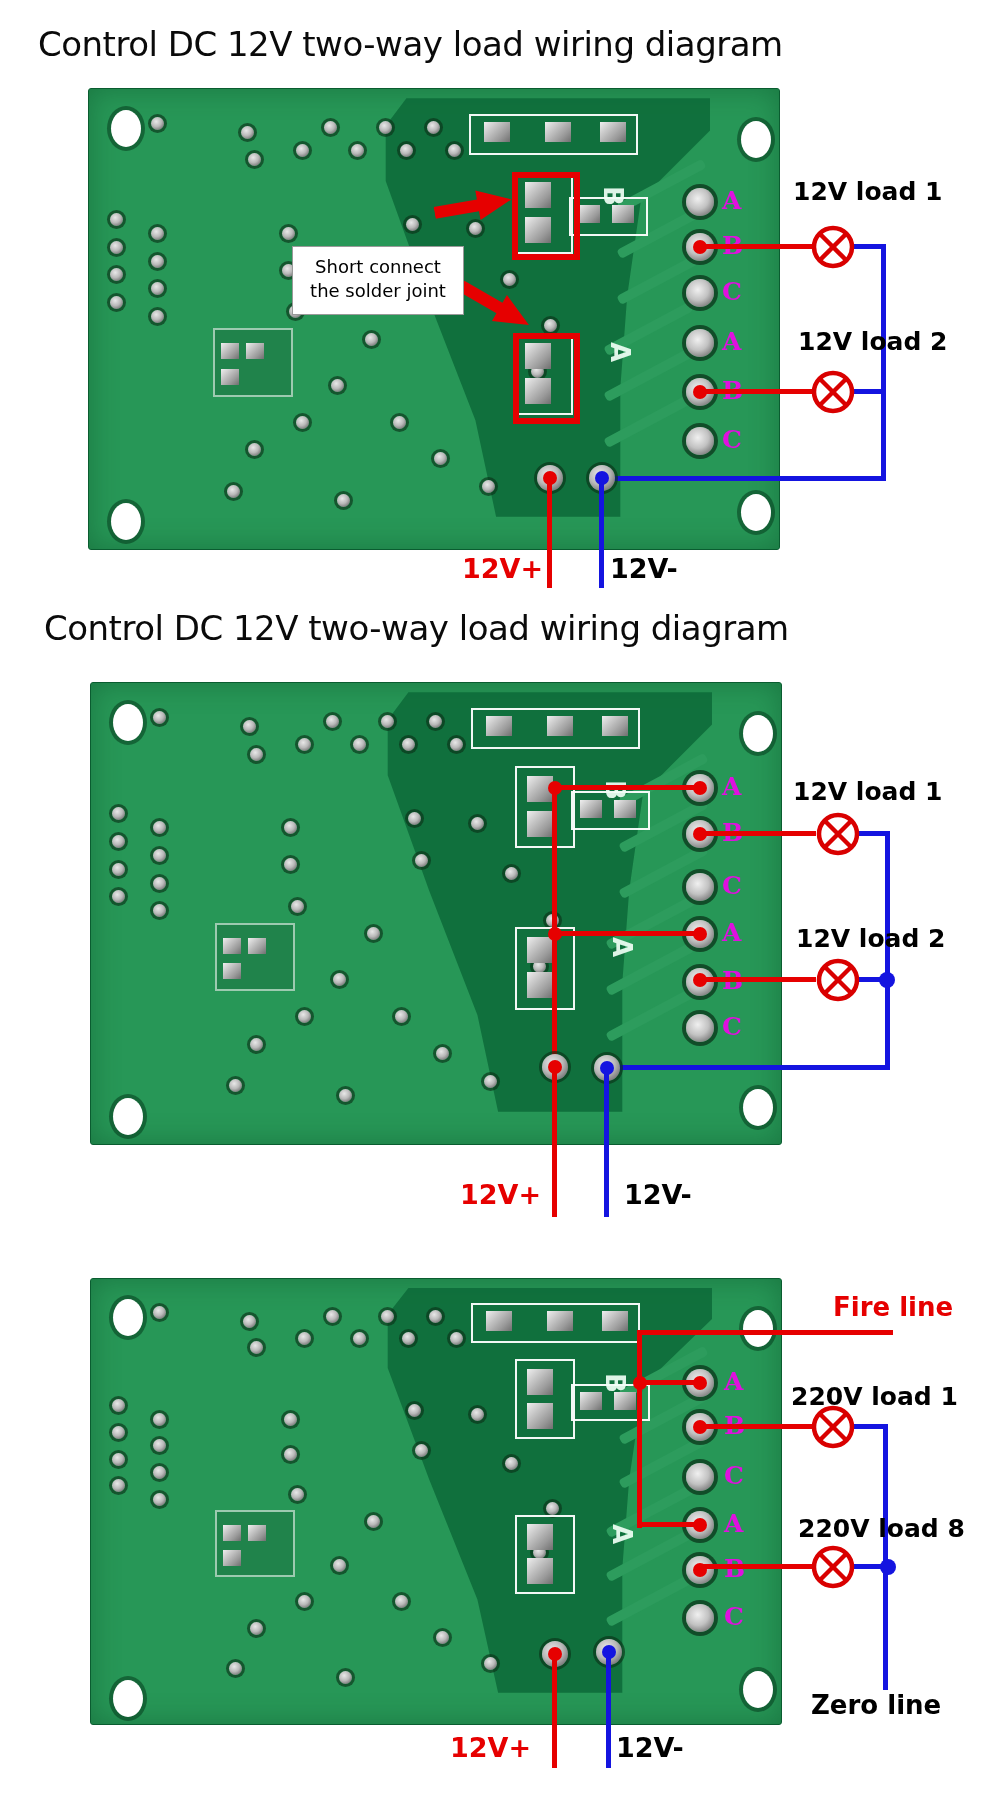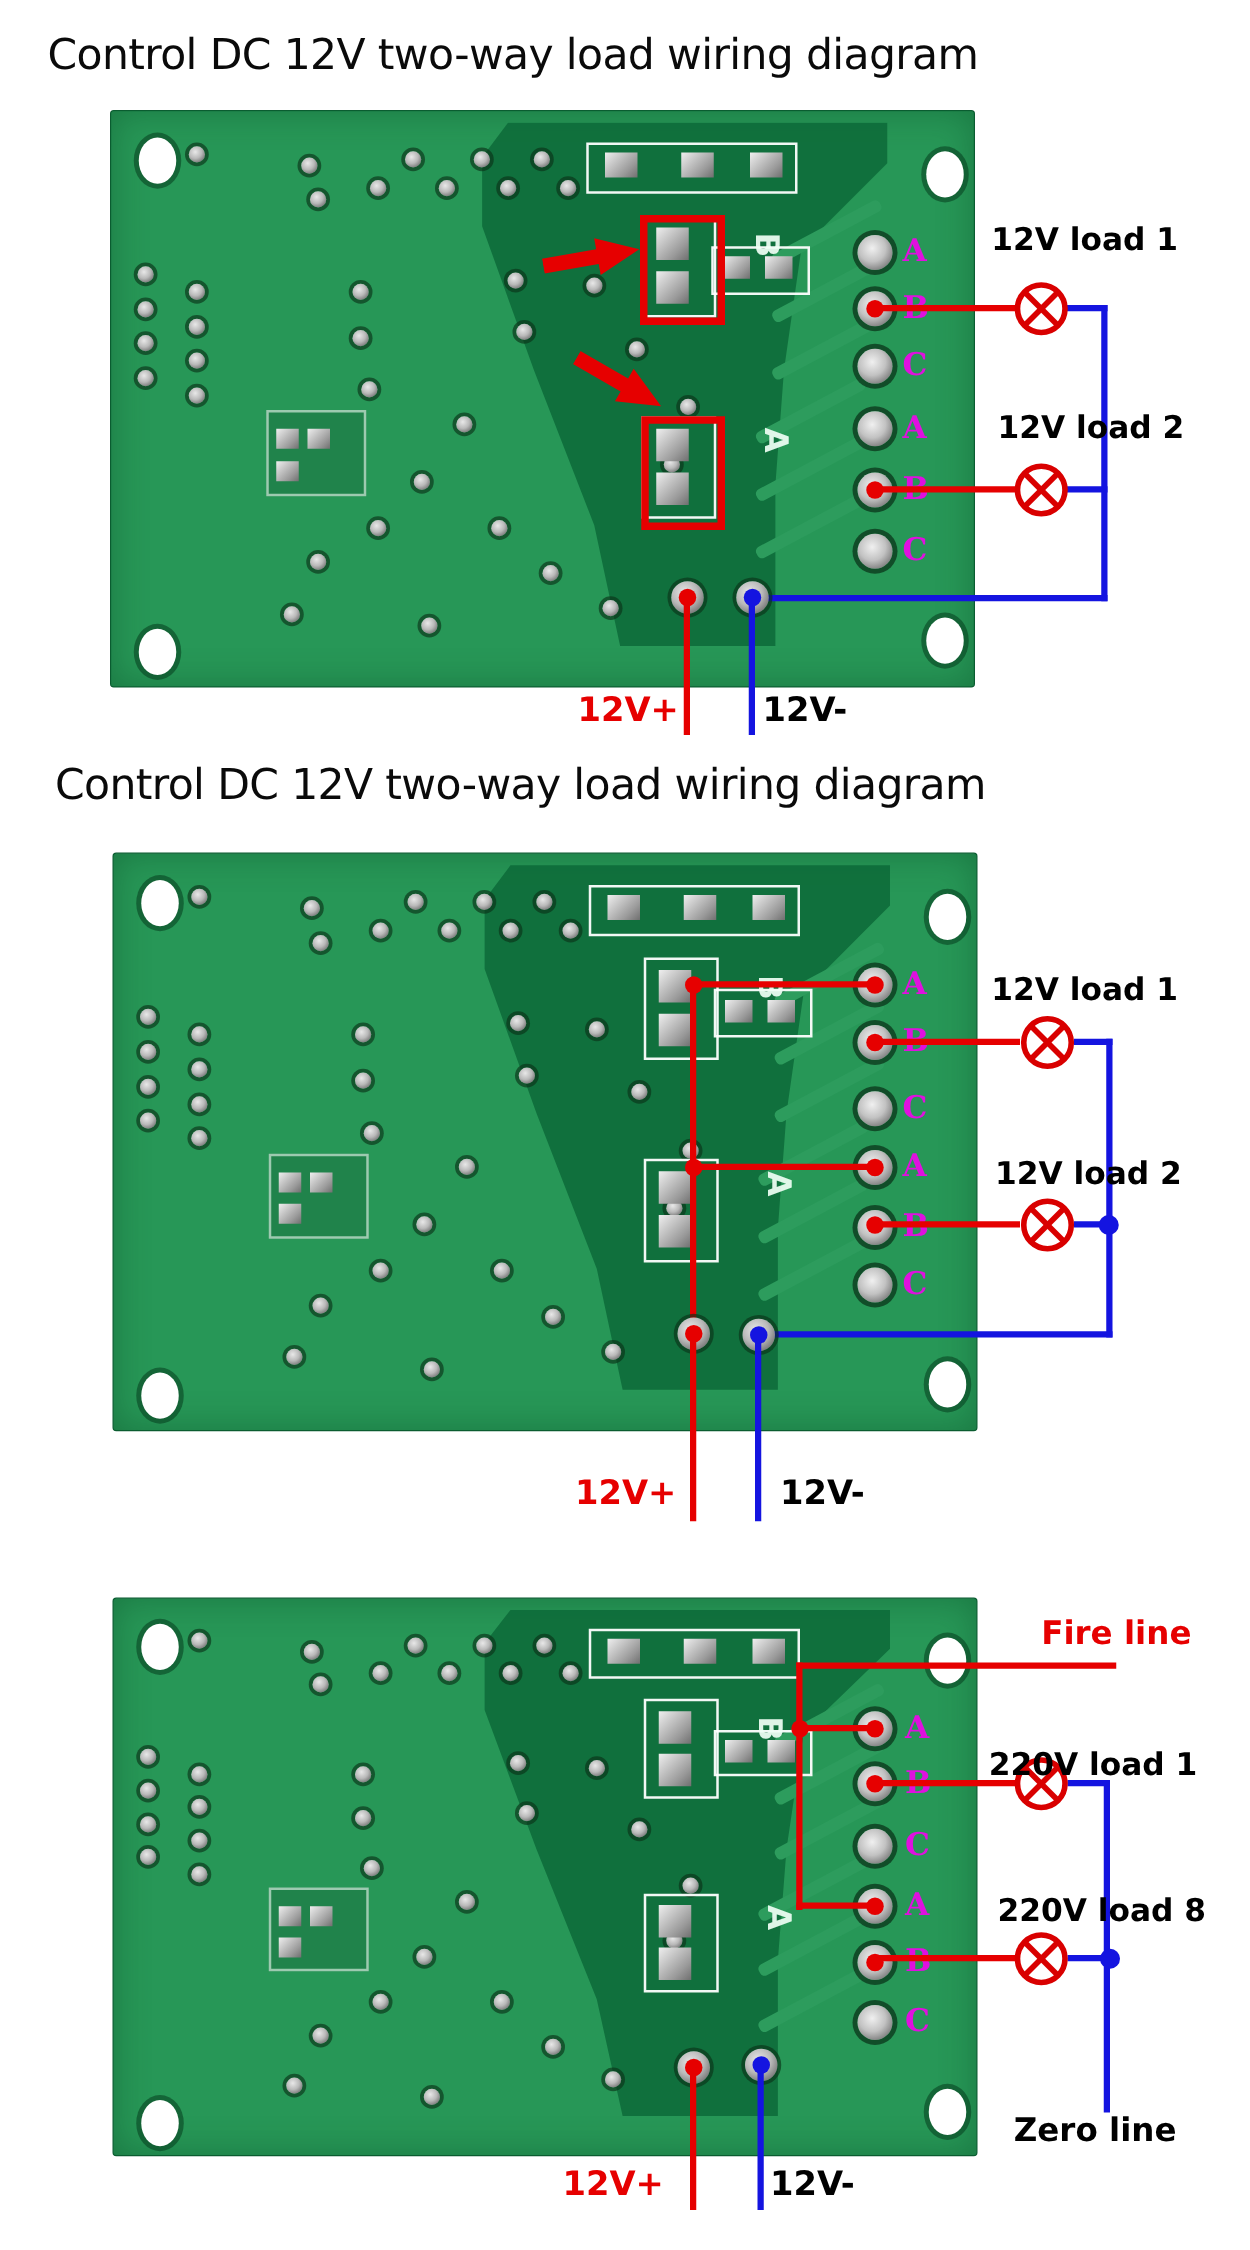--- a/index.html
+++ b/index.html
@@ -144,6 +144,10 @@
   <svg class="abs" style="left:456px;top:288px;transform:rotate(30deg);" width="80" height="36" viewBox="0 0 80 36">
     <polygon points="0,12 44,12 44,3 78,18 44,33 44,24 0,24" fill="#e60000"></polygon>
   </svg>
+  <div class="callout" style="left:292px;top:246px;width:170px;height:59px;">
+    <div>Short connect</div>
+    <div>the solder joint</div>
+  </div>
 
   <div class="wire-red" style="left:700px;top:244px;width:113px;height:5px;"></div>
   <div class="wire-red" style="left:700px;top:389px;width:113px;height:5px;"></div>

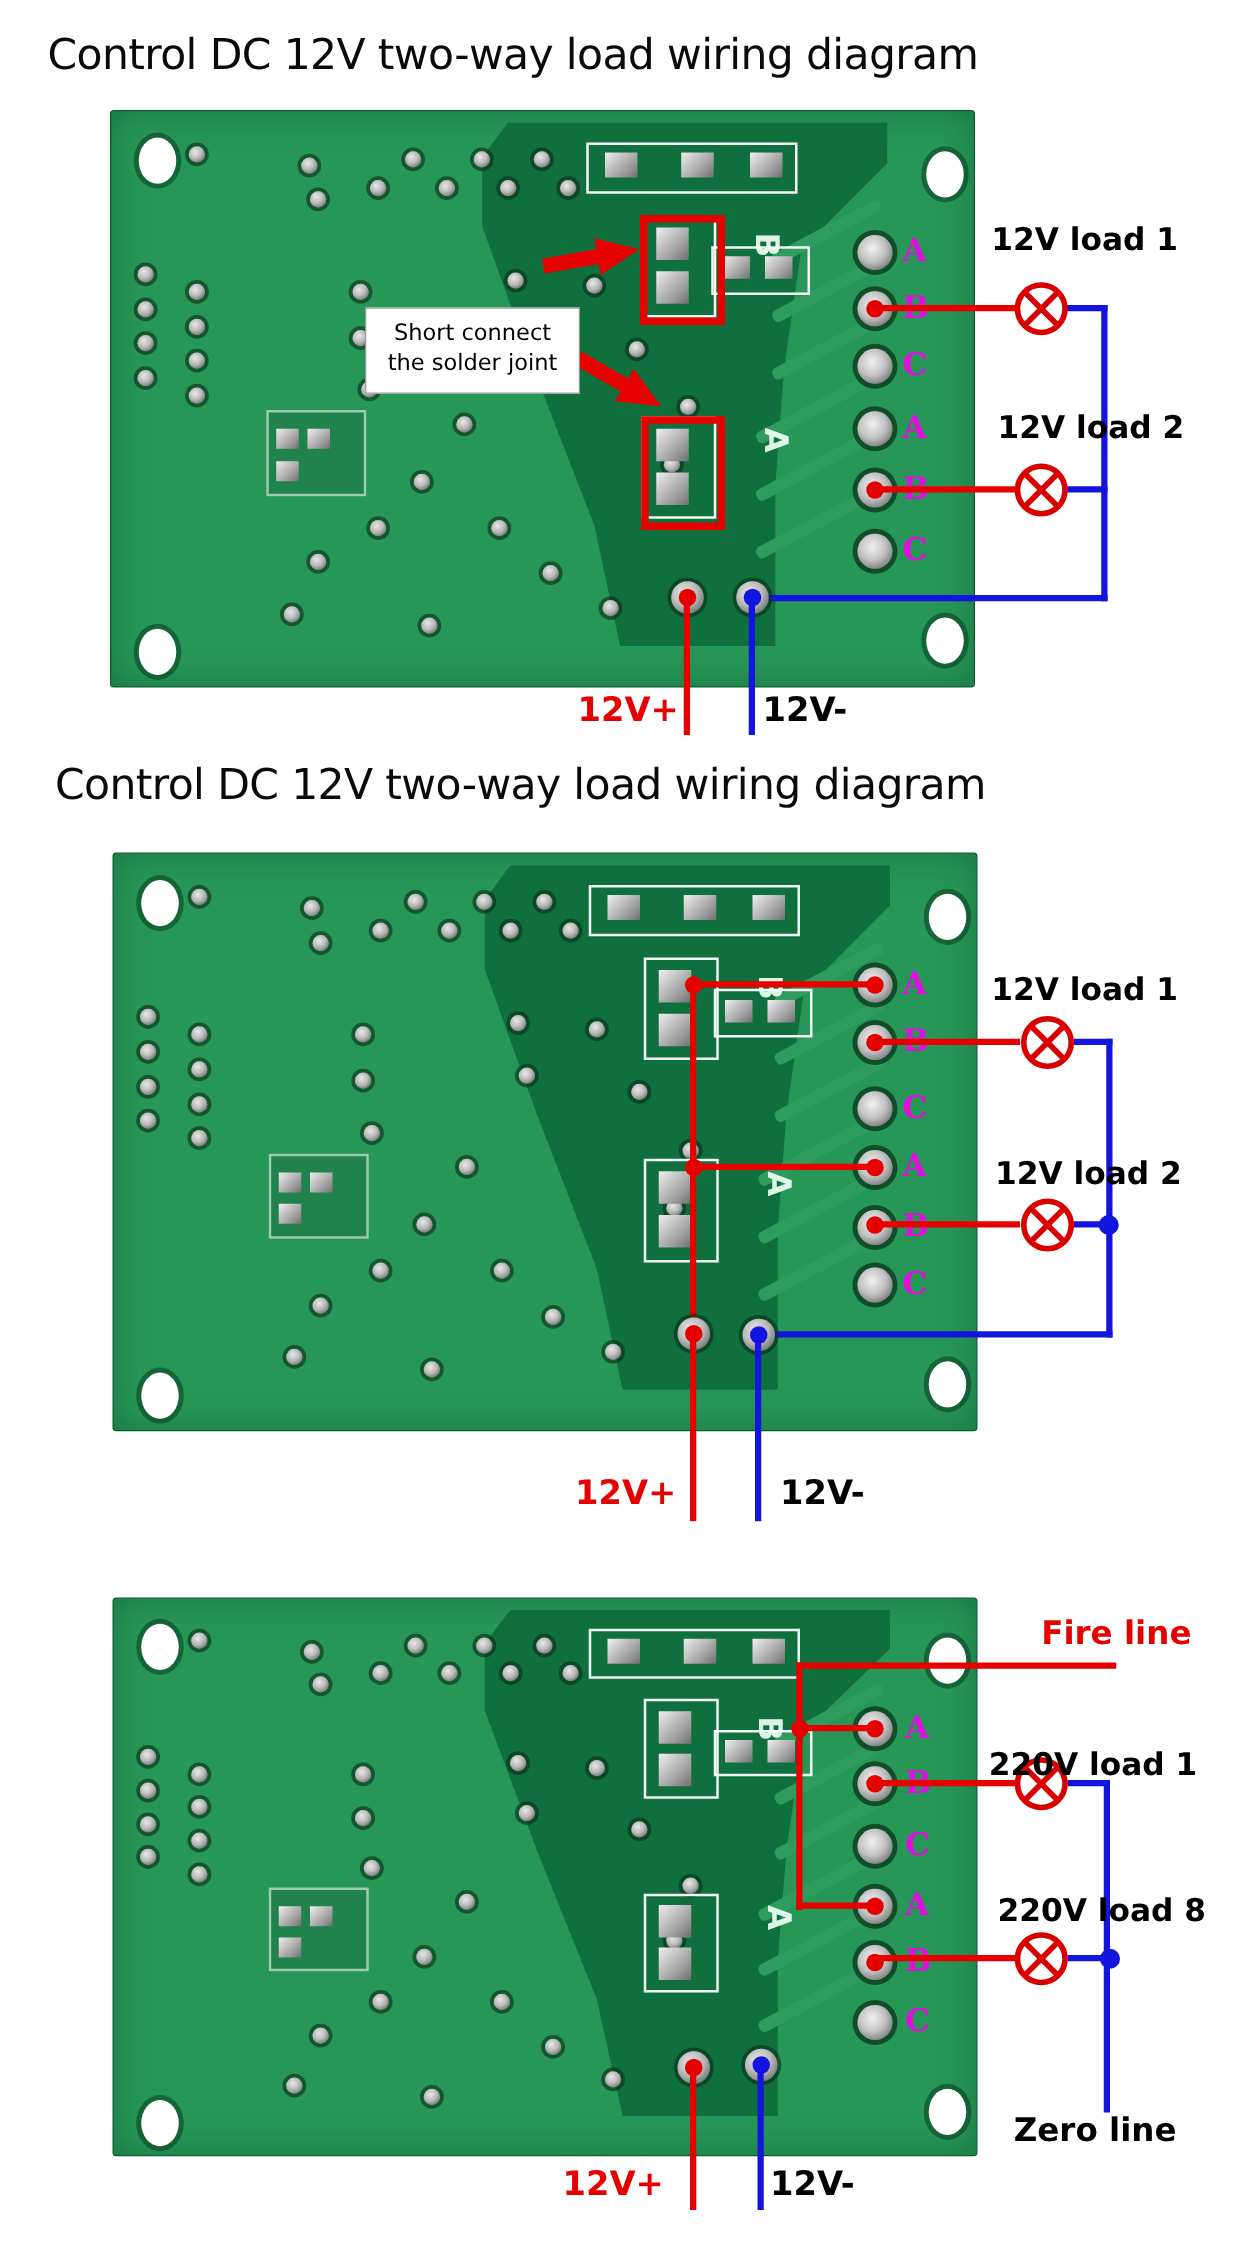--- a/index.html
+++ b/index.html
@@ -434,7 +434,7 @@
   </svg>
 
   <div class="fire" style="left:833px;top:1294px;text-align:right;">Fire line</div>
-  <div class="loadlabel" style="left:791px;top:1384px;margin-top:15px;">220V load 1</div>
+  <div class="loadlabel" style="left:791px;top:1384px;">220V load 1</div>
   <div class="loadlabel" style="left:798px;top:1516px;">220V load 8</div>
   <div class="zero" style="left:811px;top:1692px;">Zero line</div>
   <div class="pwr-pos" style="left:450px;top:1734px;">12V+</div>

